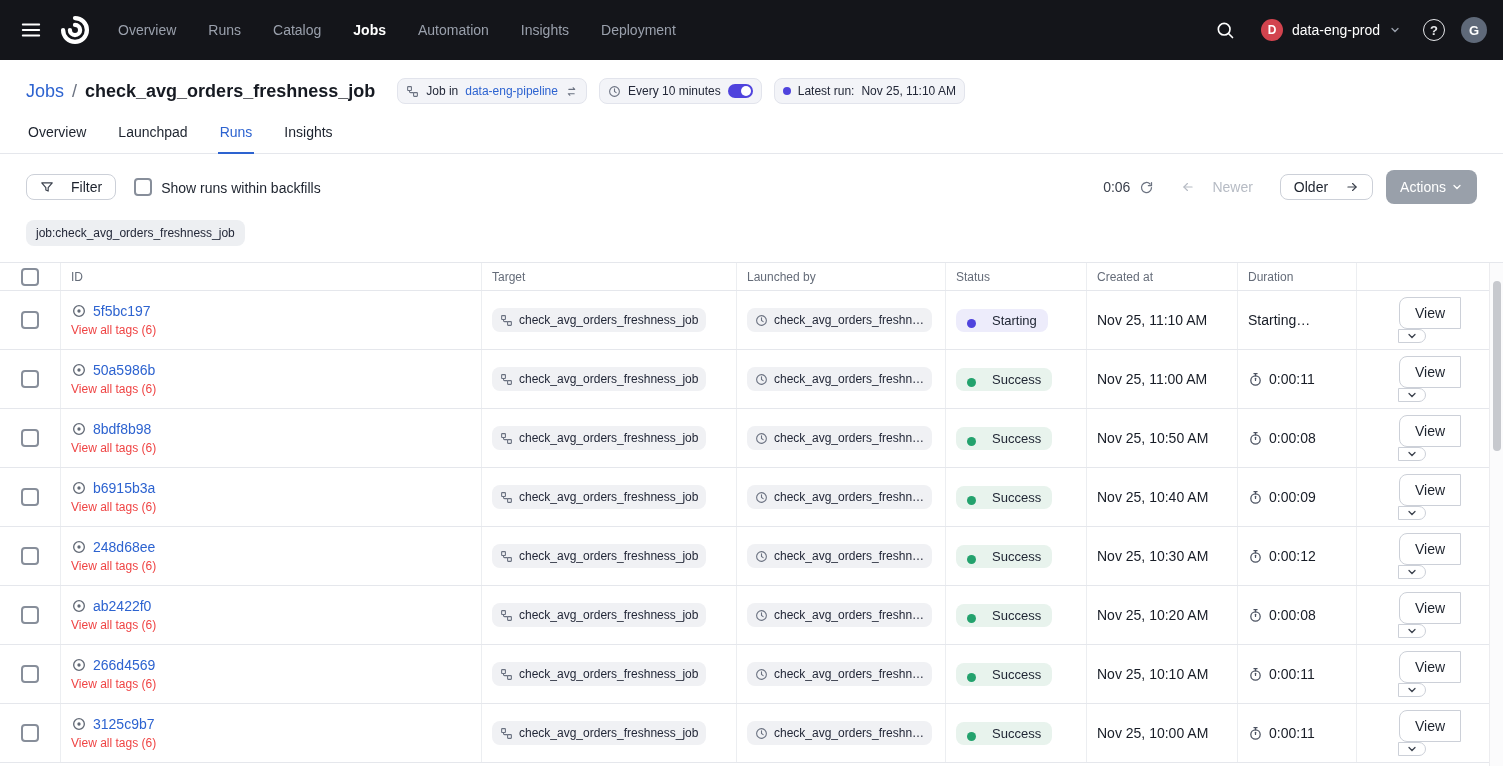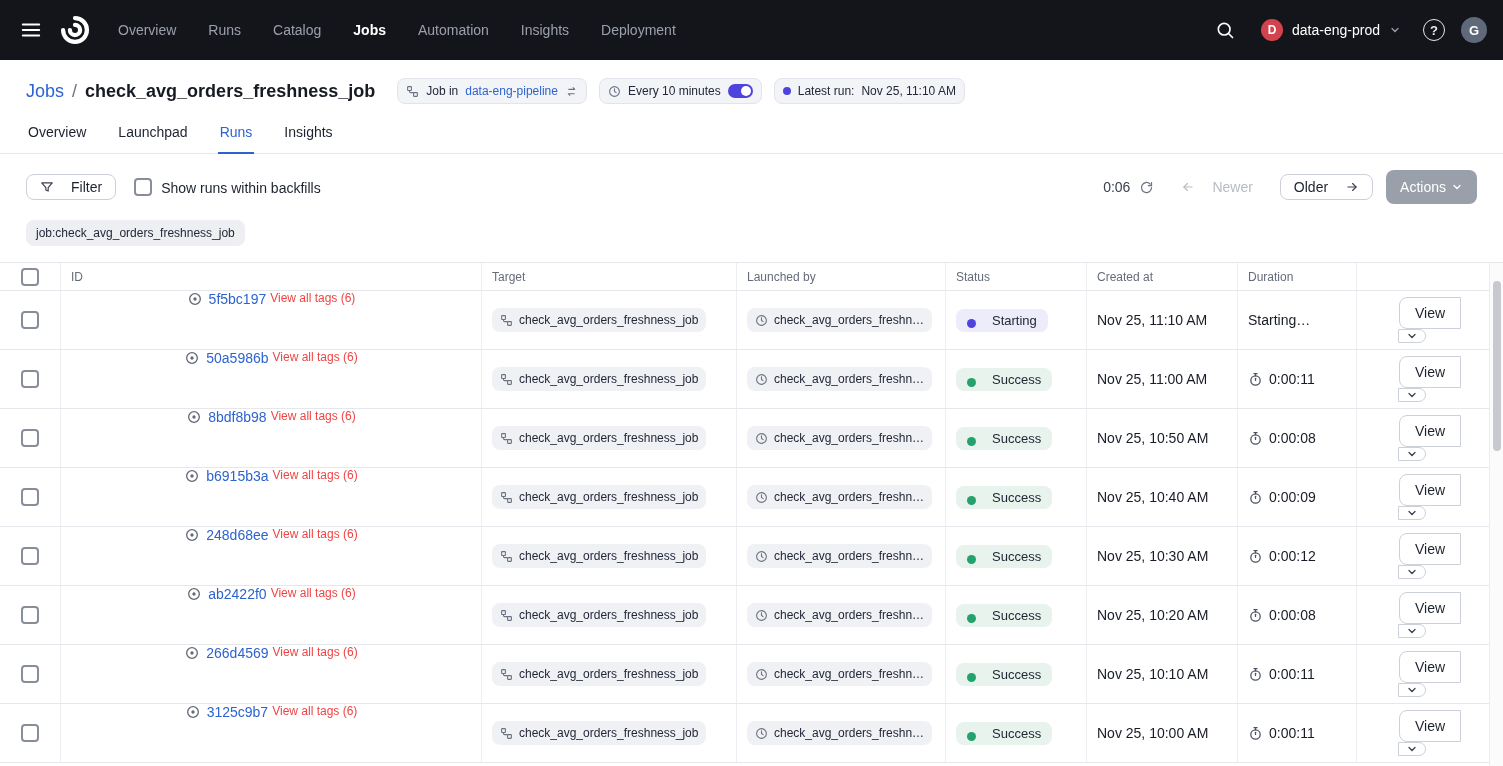--- a/index.html
+++ b/index.html
@@ -68,7 +68,7 @@
   .thead-row .cell { font-size: 12px; color: #656c79; }
   .body-row { height: 59px; }
   .checkbox-cell { justify-content: center; padding: 0 !important; }
-  .id-cell { flex-direction: row; align-items: flex-start !important; justify-content: center; gap: 4px; }
+  .id-cell { flex-direction: column; align-items: flex-start !important; justify-content: center; gap: 4px; }
   .id-line { display: flex; align-items: center; gap: 6px; }
   .icon { display: inline-flex; }
   .run-icon { color: #636a76; }

